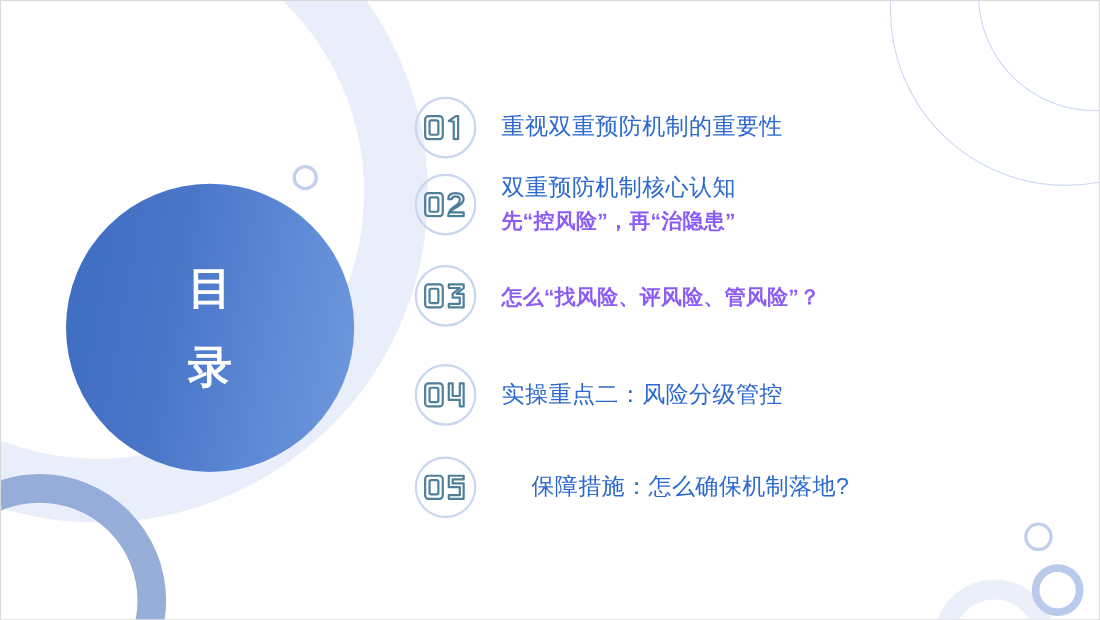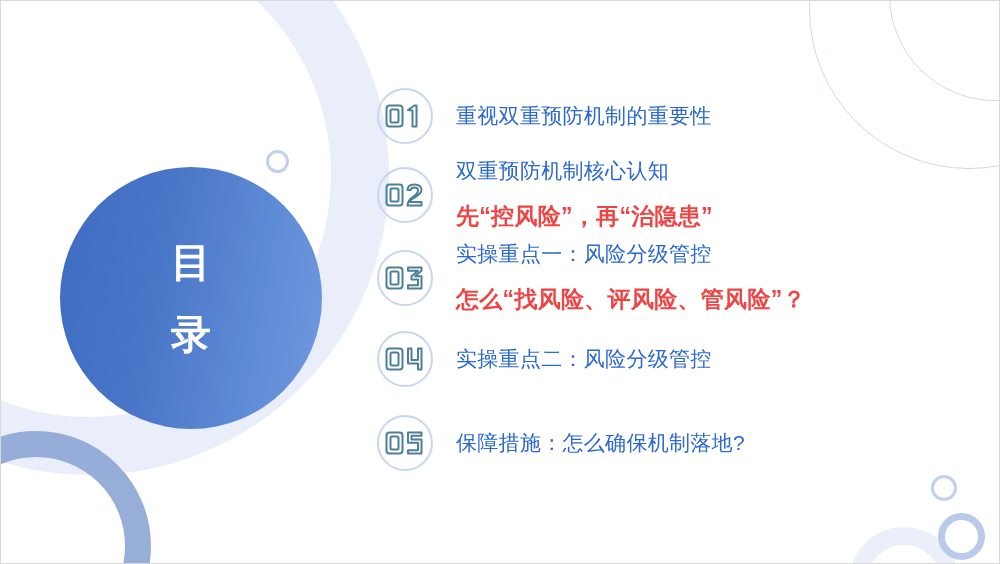--- a/index.html
+++ b/index.html
@@ -137,12 +137,12 @@
     letter-spacing:.3px;
   }
   .row-sub{
-    color:#ef4444;
-    font-size:23px;
+    color:#8b5cf6;
+    font-size:19px;
     font-weight:bold;
     white-space:nowrap;
     line-height:1.3;
-    margin-top:17px;
+    margin-top:5px;
     letter-spacing:.3px;
   }
   .row-sub:empty{display:none;}

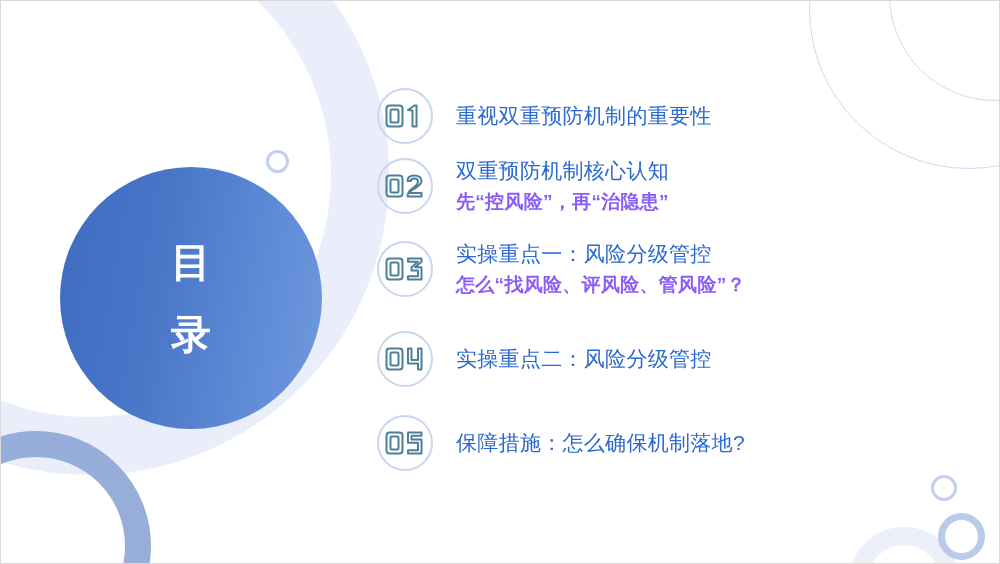--- a/index.html
+++ b/index.html
@@ -210,7 +210,6 @@
         </svg>
       </div>
       <div class="row-text">
-        <span class="row-title">实操重点一：风险分级管控</span>
         <span class="row-sub">怎么“找风险、评风险、管风险”？</span>
       </div>
     </div>

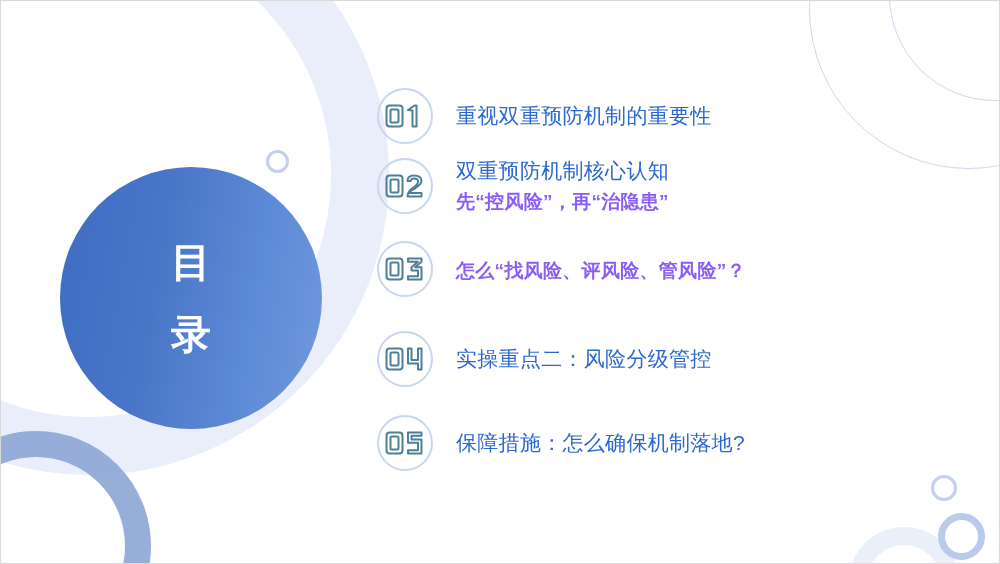--- a/index.html
+++ b/index.html
@@ -228,7 +228,7 @@
       </div>
     </div>
 
-    <div class="toc-row" style="top:334px;">
+    <div class="toc-row" style="top:334px;gap:27px;">
       <div class="badge">
         <svg width="40" height="24" viewBox="0 0 40 24" aria-hidden="true">
           <rect x="1.5" y="1.5" width="16" height="21" rx="3" fill="none" stroke="#4d7f99" stroke-width="2"></rect>

